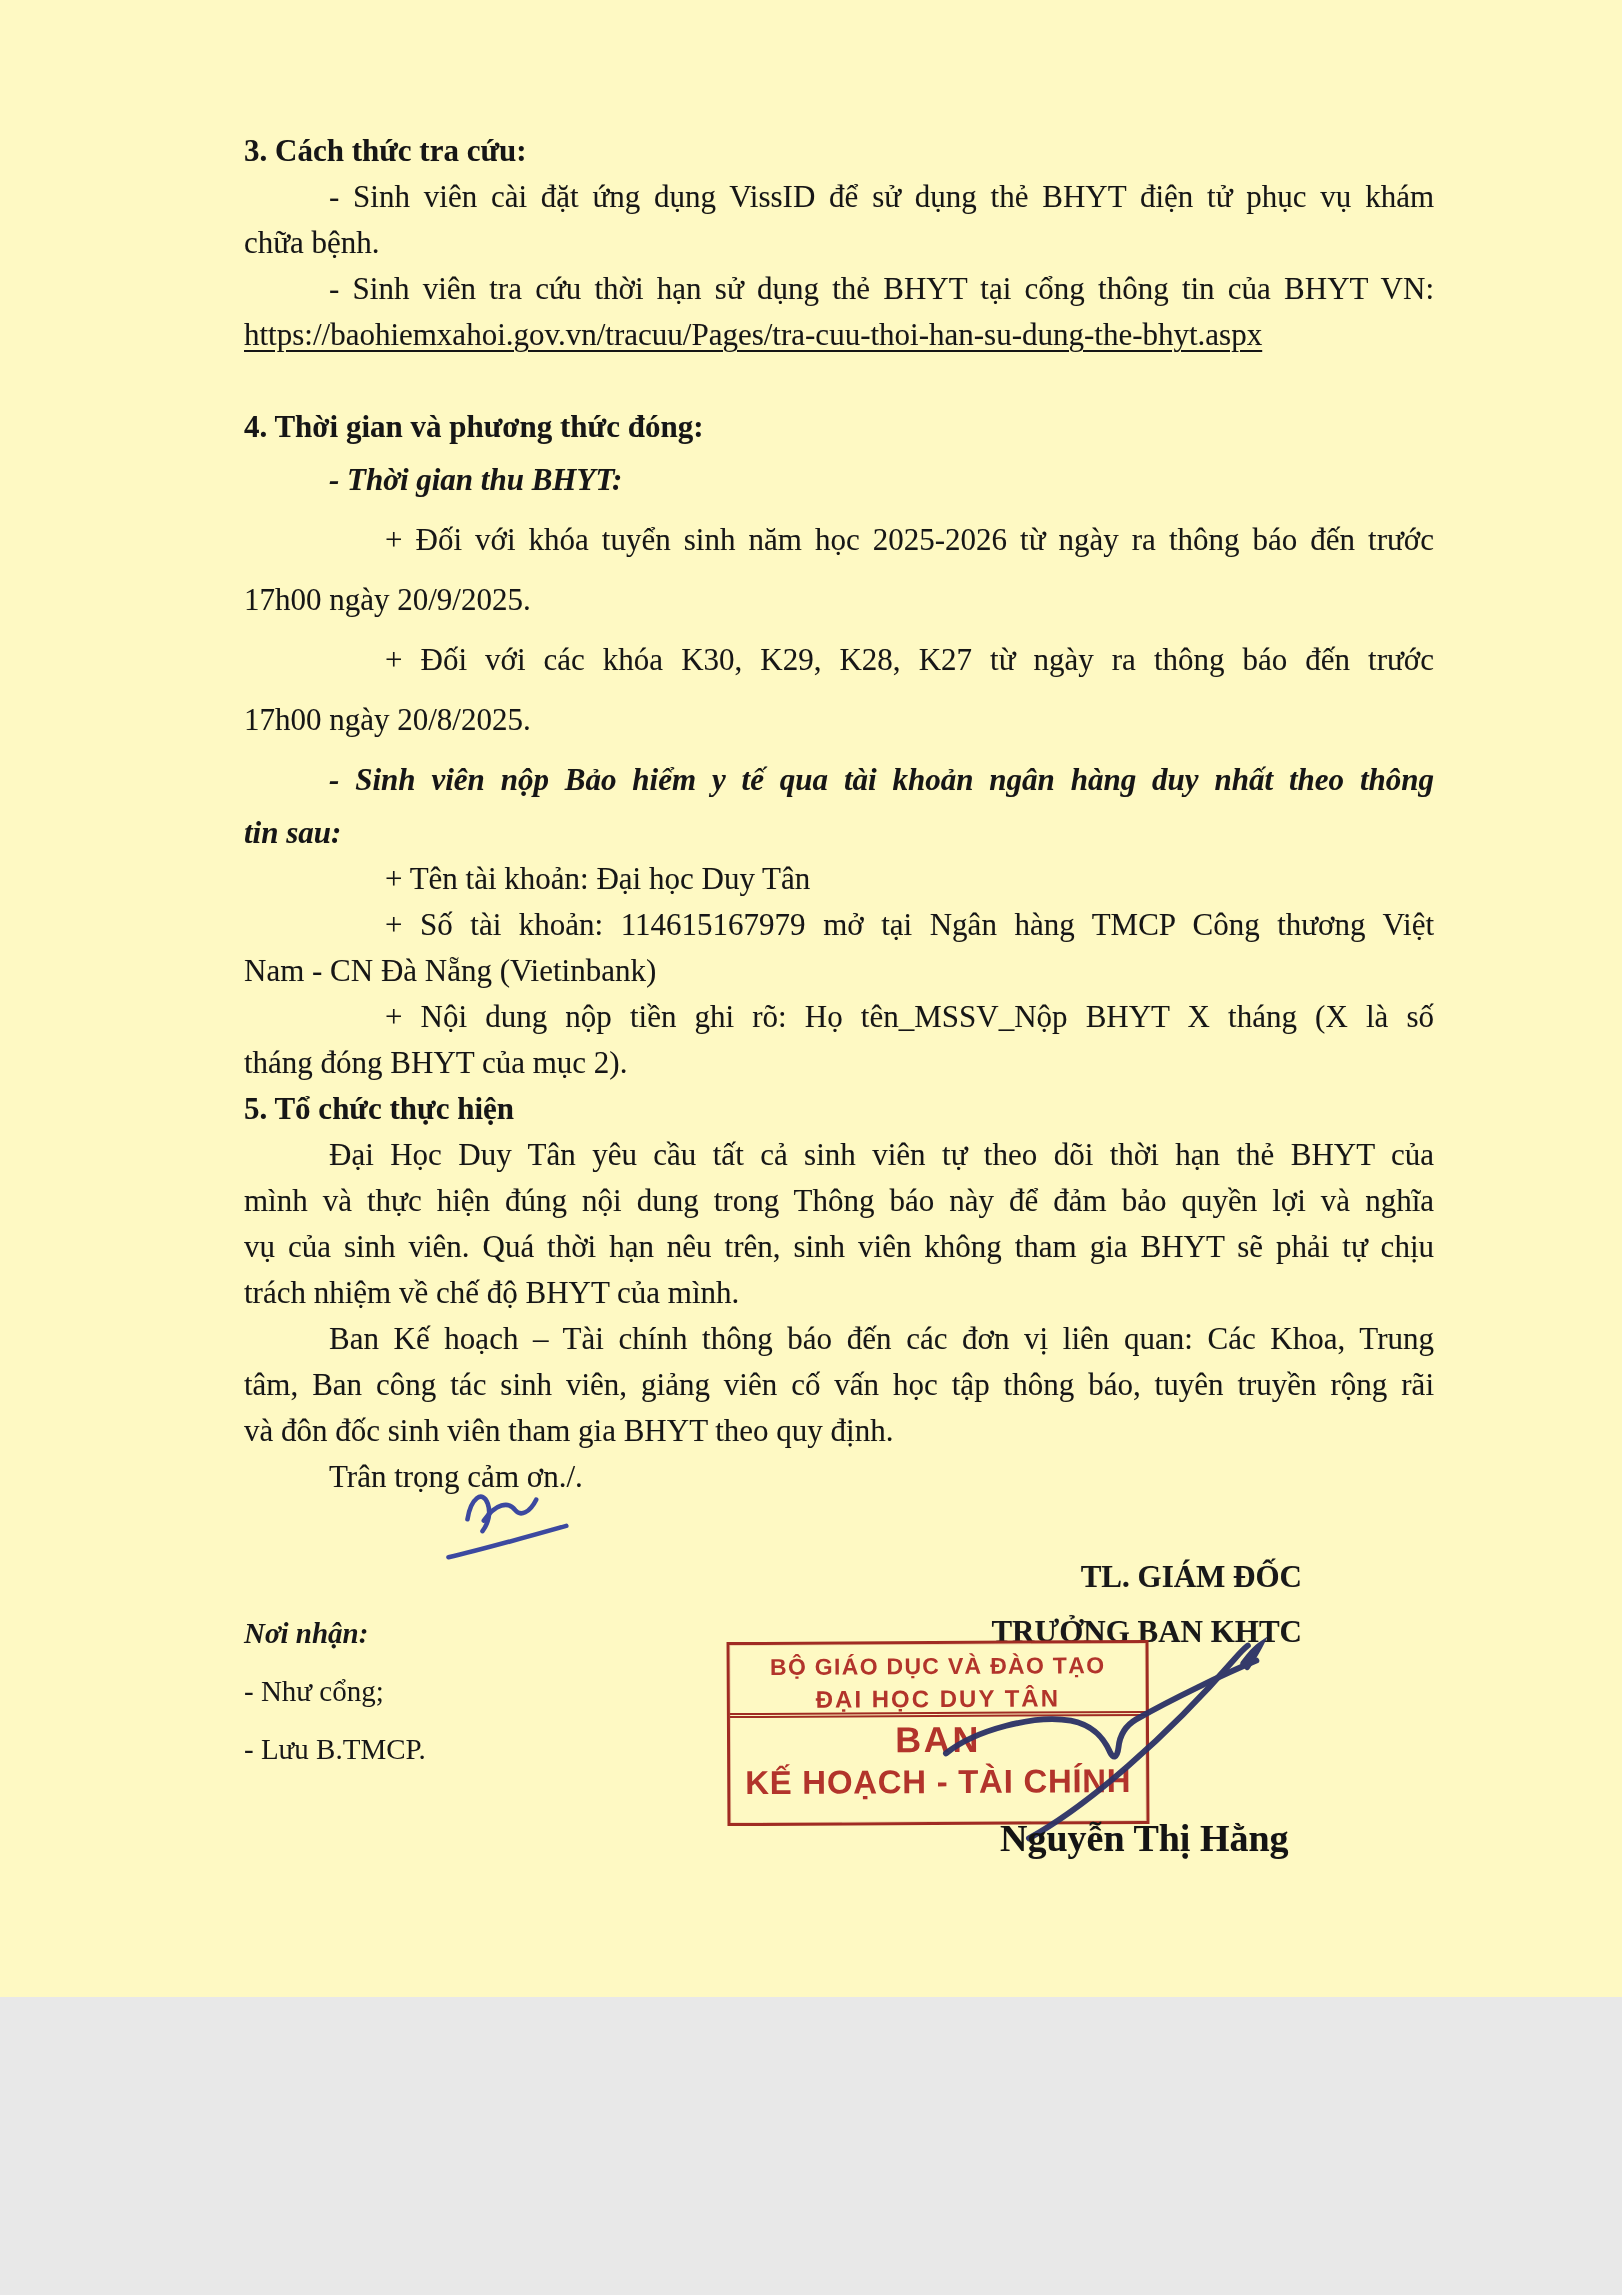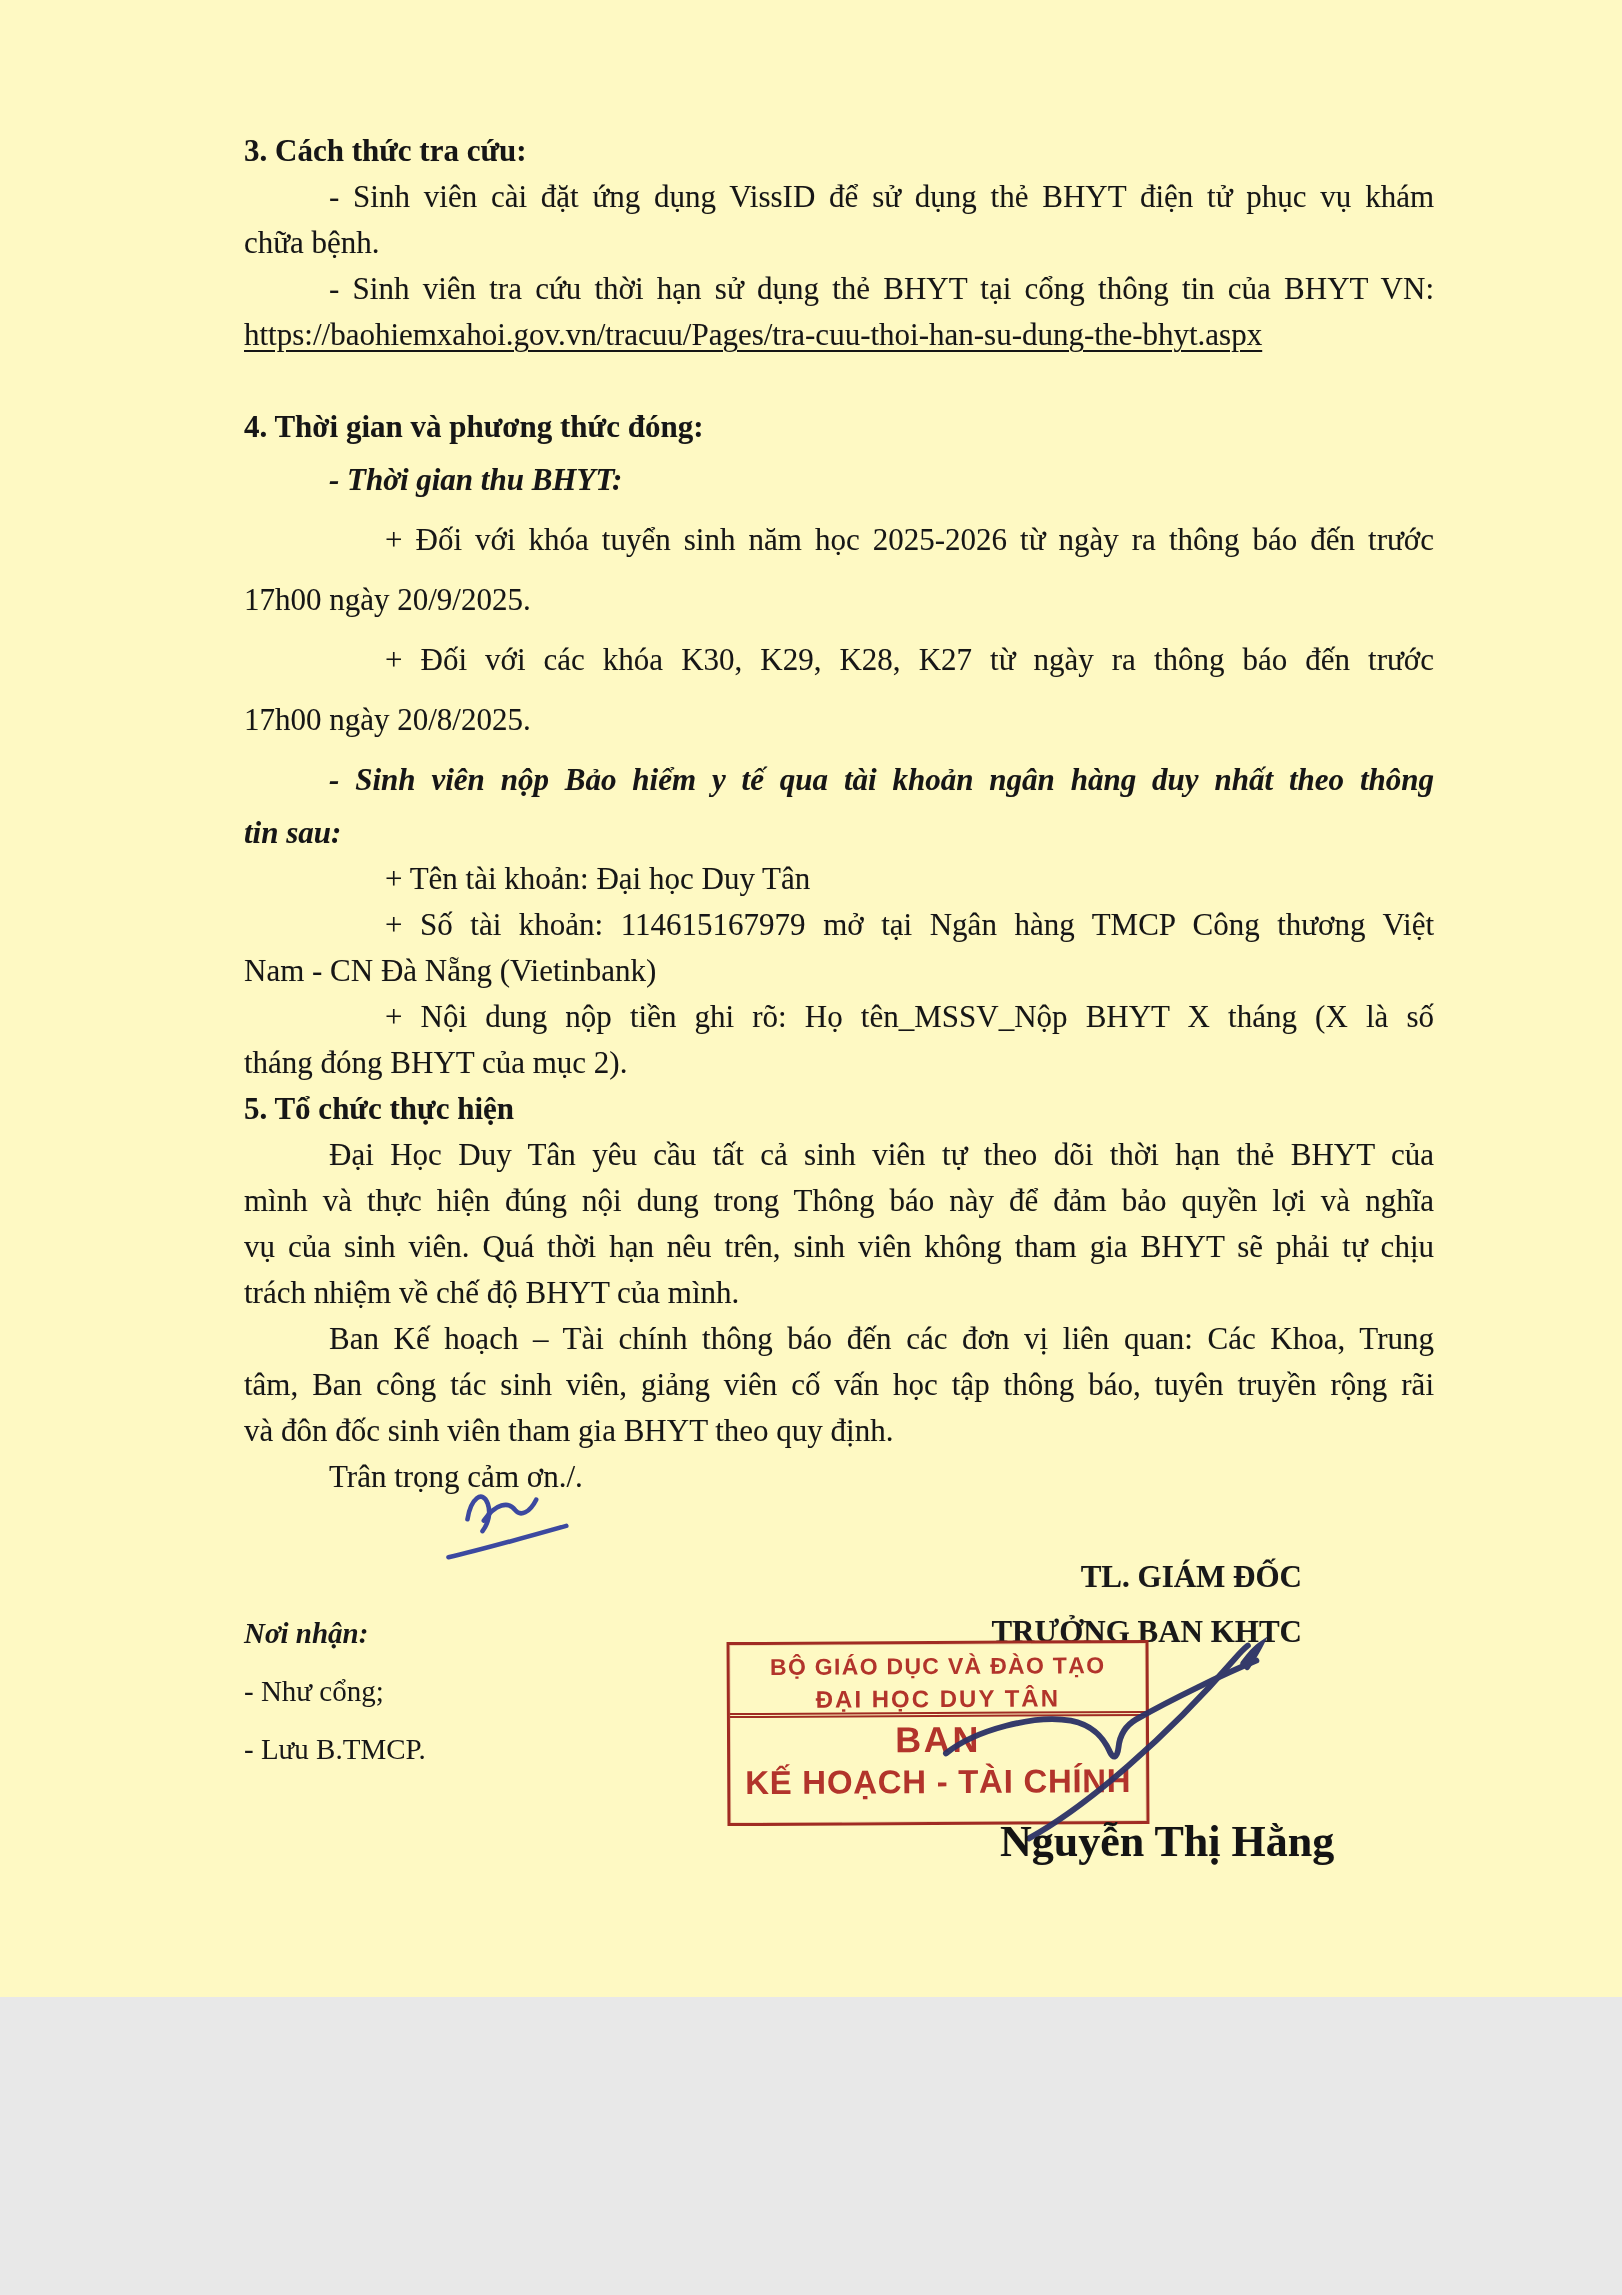--- a/index.html
+++ b/index.html
@@ -46,7 +46,7 @@
   .recipients .head{font-weight:bold;font-style:italic;}
   .signer-name{
     position:absolute;left:1000px;top:1816px;
-    font-size:44px;font-weight:bold;color:#141414;
+    font-size:38px;font-weight:bold;color:#141414;
     white-space:nowrap;z-index:6;text-shadow:0 0 0.7px rgba(0,0,0,.25);
   }
 

